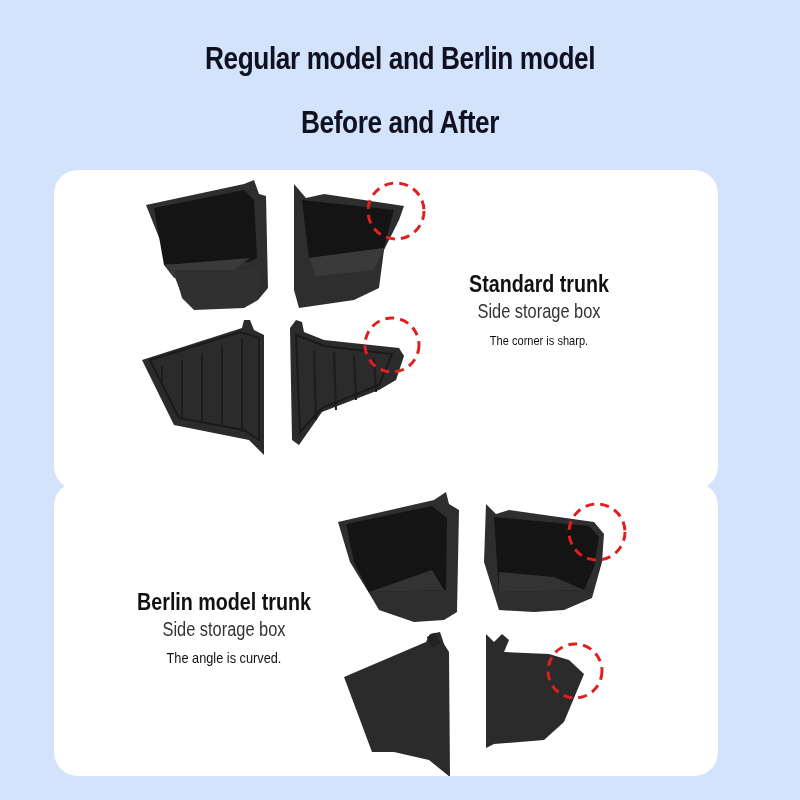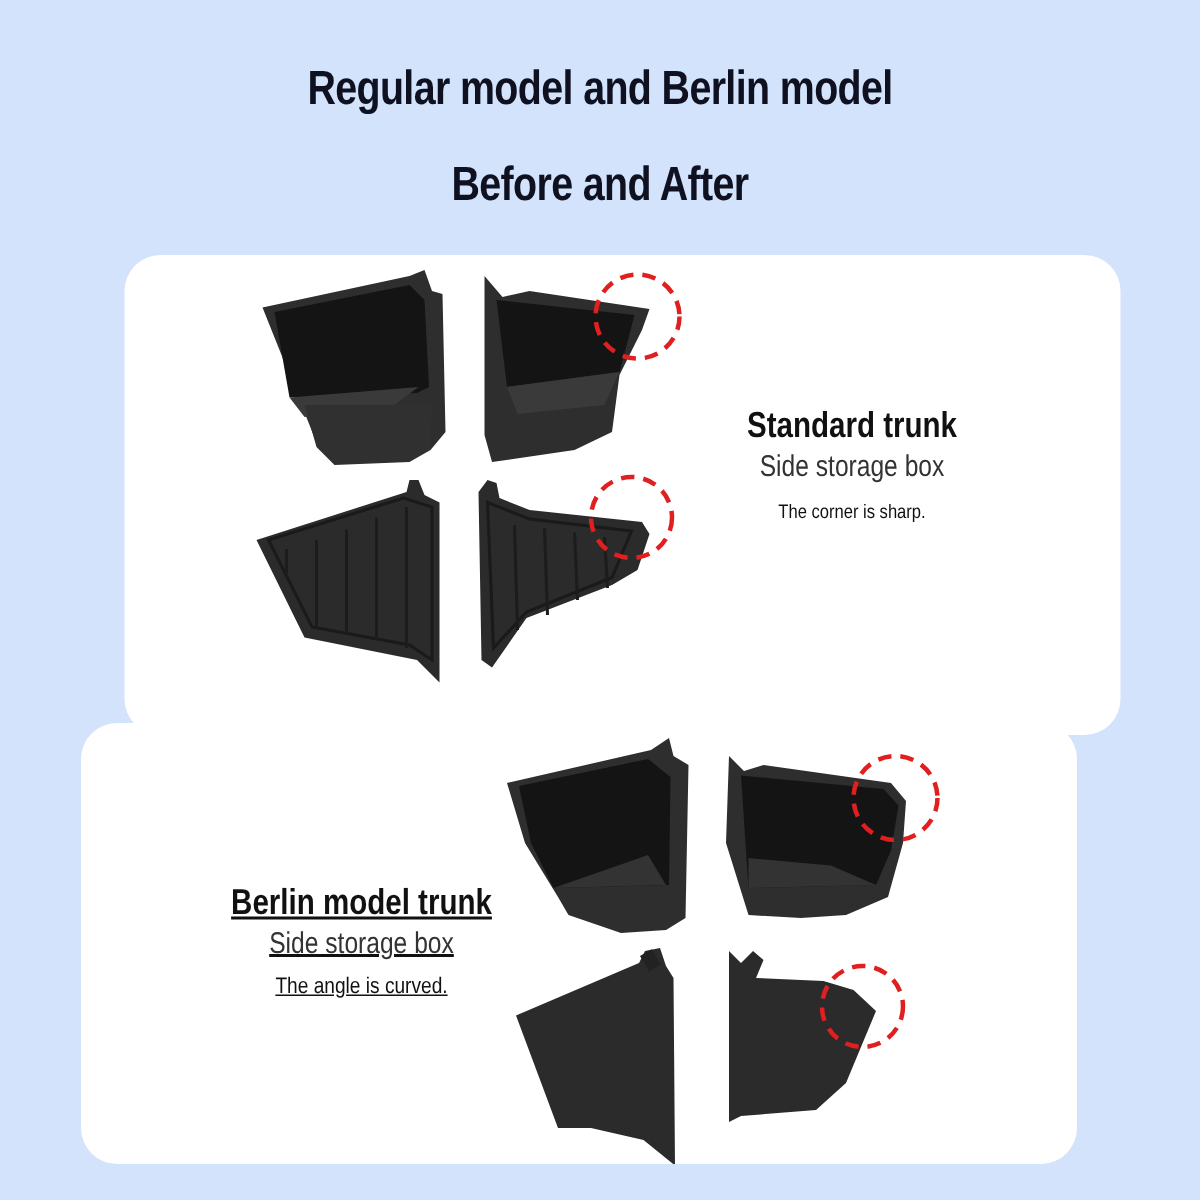--- a/index.html
+++ b/index.html
@@ -21,7 +21,7 @@
     position:absolute; left:54px; width:664px; background:#ffffff;
     border-radius:24px; overflow:hidden;
   }
-  #panel-top { top:170px; height:320px;margin-left:29px; }
+  #panel-top { top:170px; height:320px; }
   #panel-bottom { top:482px; height:294px; }
   .caption { position:absolute; text-align:center; color:#111;
     font-family:"Liberation Sans", sans-serif; }

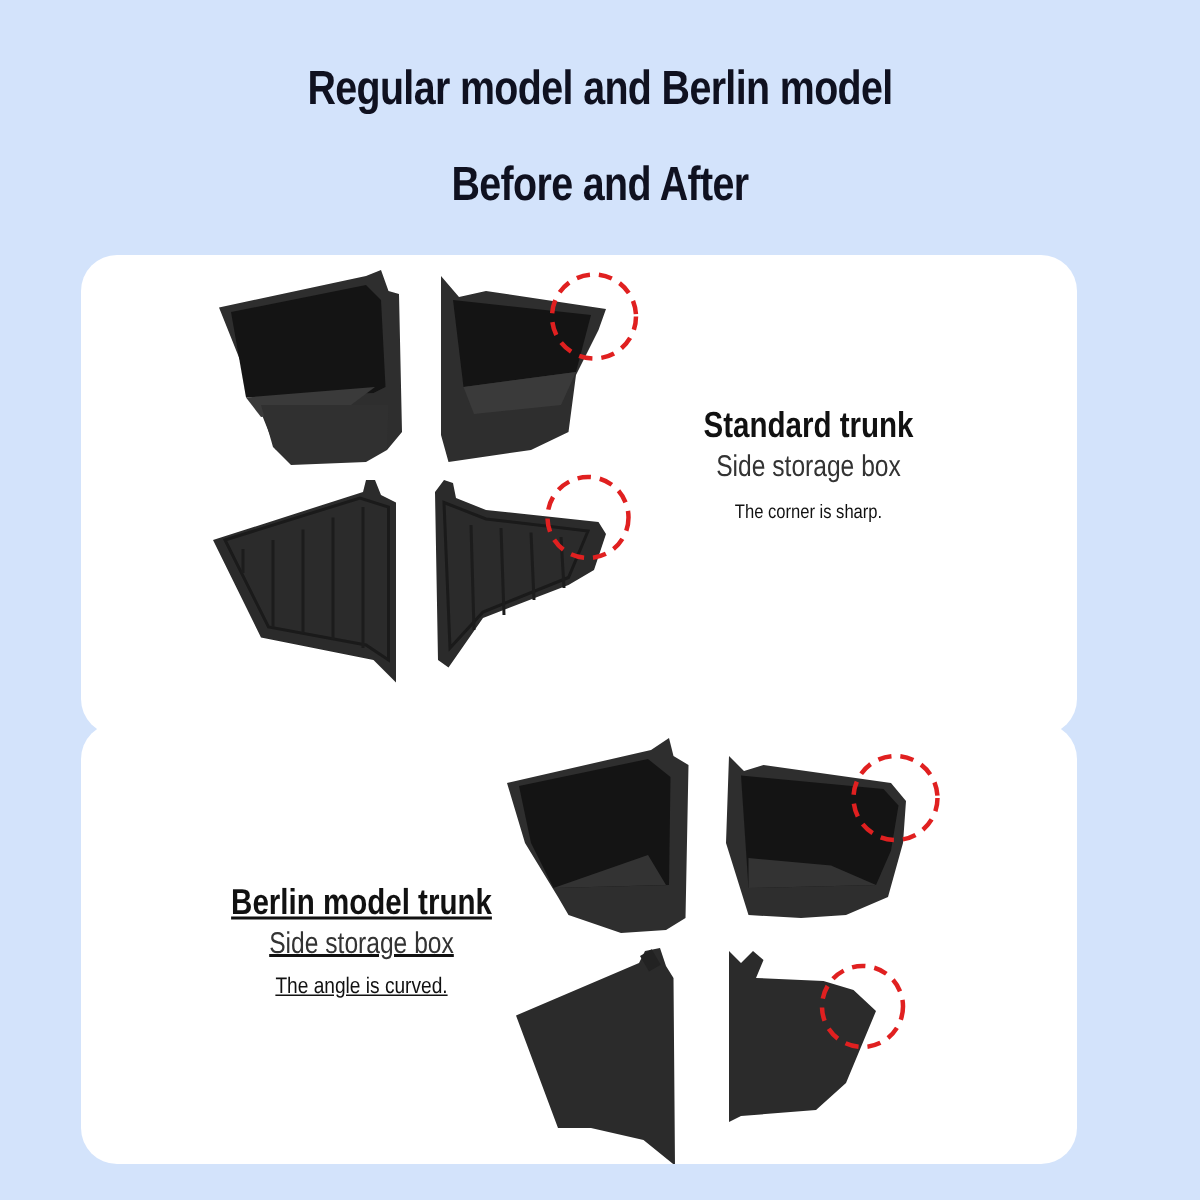--- a/index.html
+++ b/index.html
@@ -29,7 +29,7 @@
   .caption .s { font-size:20px; color:#333; transform:scaleX(0.82); display:block; white-space:nowrap; margin-top:2px; }
   .caption .n { font-size:13px; color:#111; transform:scaleX(0.85); display:block; white-space:nowrap; margin-top:10px; }
   #cap-top { left:380px; top:100px; width:210px; }
-  #cap-bottom { left:67px; top:106px; width:240px;text-decoration:underline; }
+  #cap-bottom { left:50px; top:106px; width:240px; }
   #cap-bottom .n { font-size:15px; margin-top:8px; }
   svg.photo { position:absolute; }
 </style>

